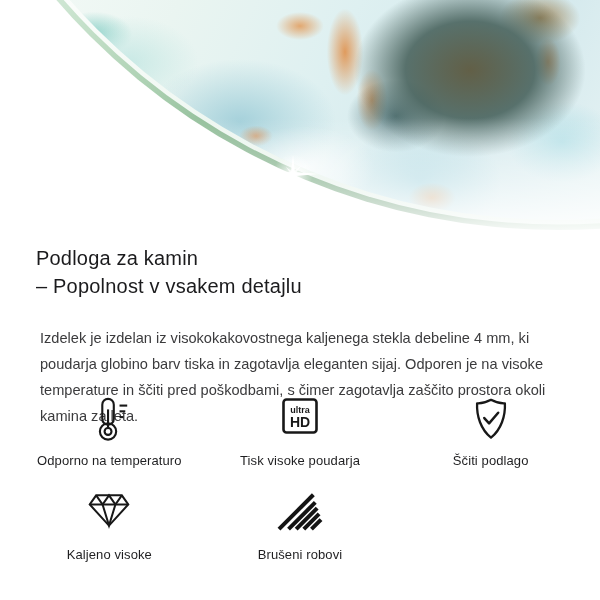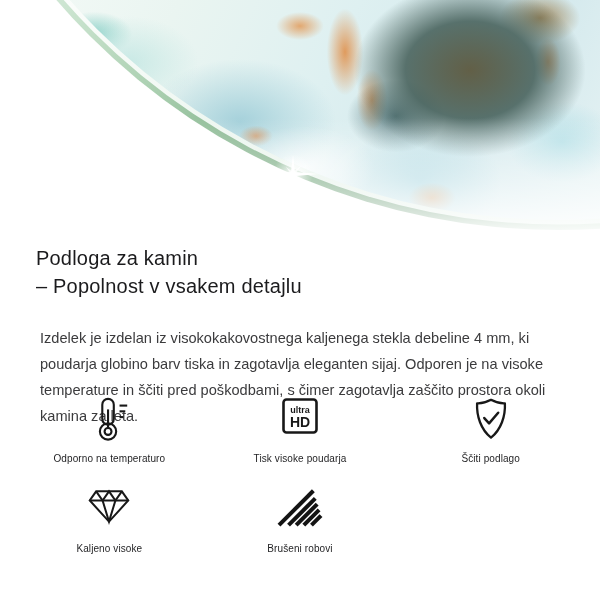--- a/index.html
+++ b/index.html
@@ -71,7 +71,7 @@
   .feature{display:flex;flex-direction:column;align-items:center;}
   .icon-wrap{height:48px;display:flex;justify-content:center;}
   .feature .label{
-    margin-top:9px;font-size:10px;color:#1f1f21;letter-spacing:.1px;white-space:nowrap;
+    margin-top:9px;font-size:13px;color:#1f1f21;letter-spacing:.1px;white-space:nowrap;
   }
   .ico{stroke:#181818;fill:none;stroke-width:2.2;}
   .ico text{stroke:none;fill:#181818;font-family:"Liberation Sans",sans-serif;}

